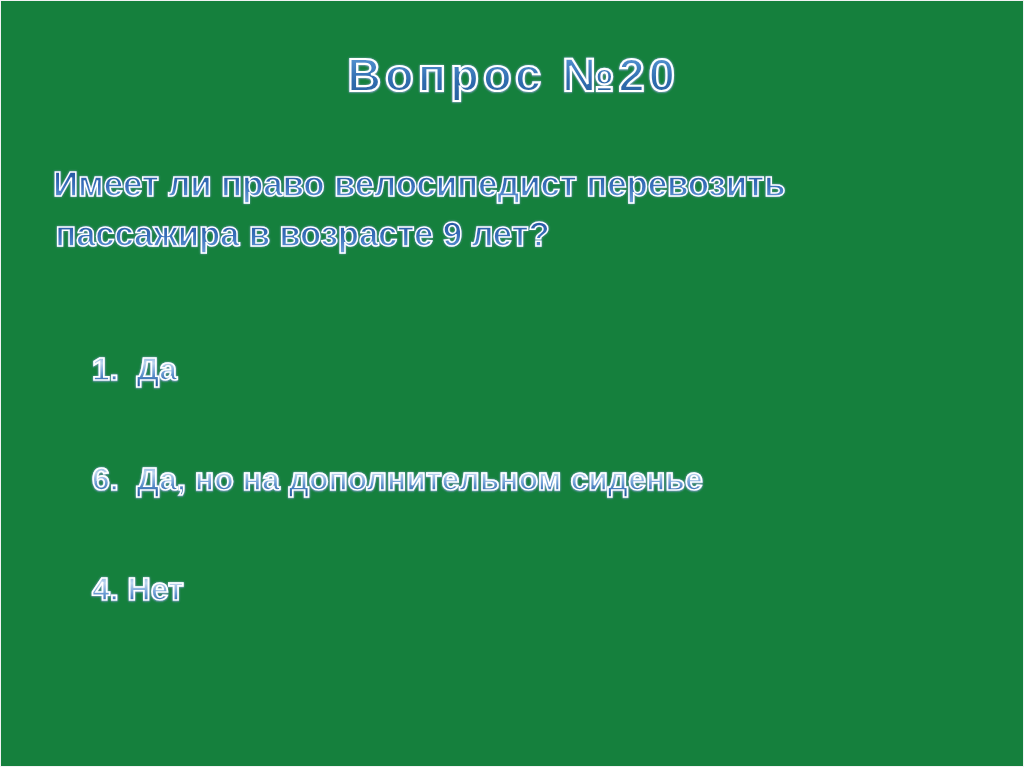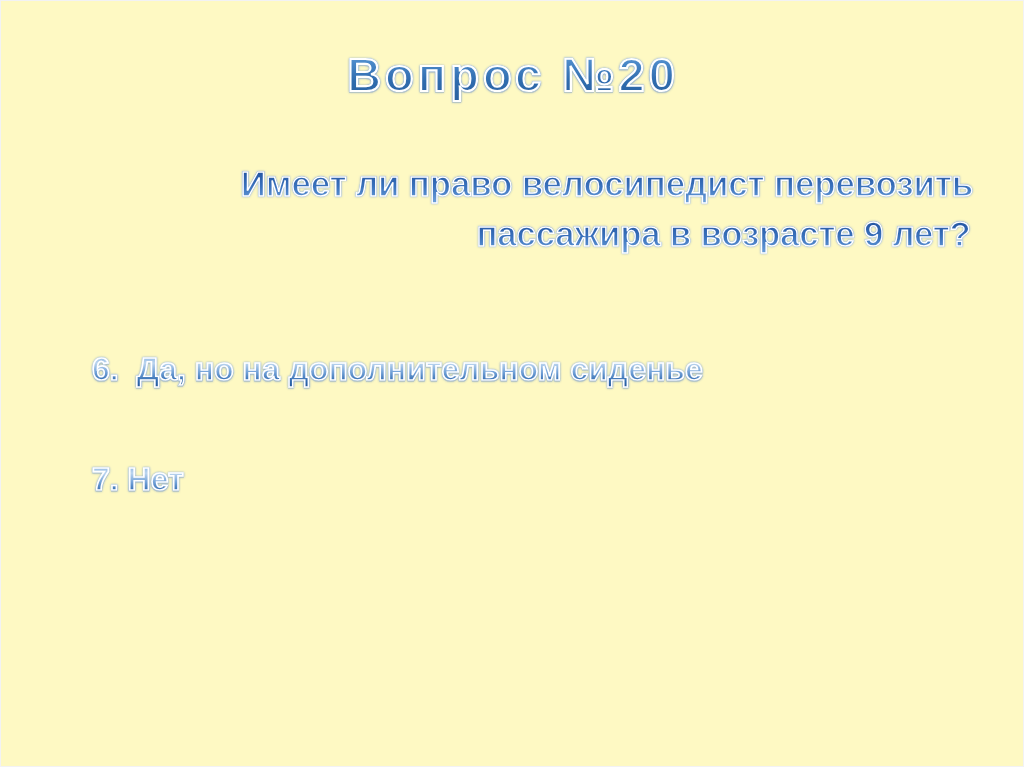--- a/index.html
+++ b/index.html
@@ -16,7 +16,7 @@
     position: relative;
     width: 1024px;
     height: 767px;
-    background: #fef9c3;
+    background: #15803d;
     box-sizing: border-box;
     border: 1px solid #f2f2f4;
     overflow: hidden;

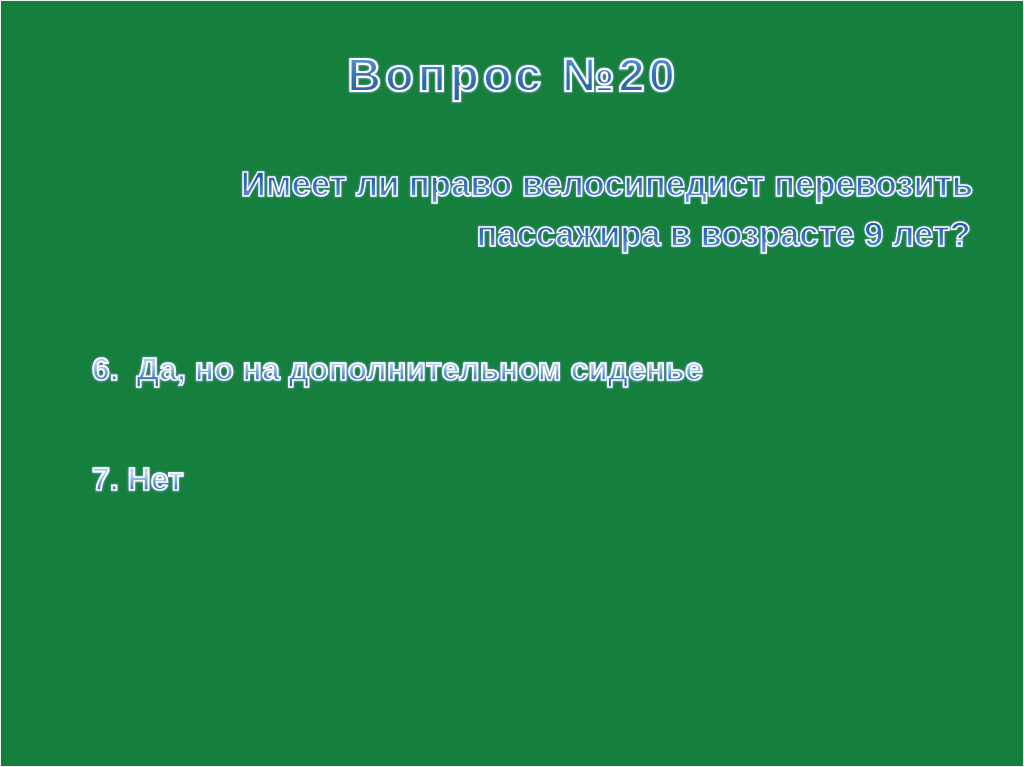--- a/index.html
+++ b/index.html
@@ -59,7 +59,7 @@
     left: 52px;
     top: 158px;
     width: 920px;
-    text-align: right;
+    text-align: left;
   }
   .question-line {
     display: block;

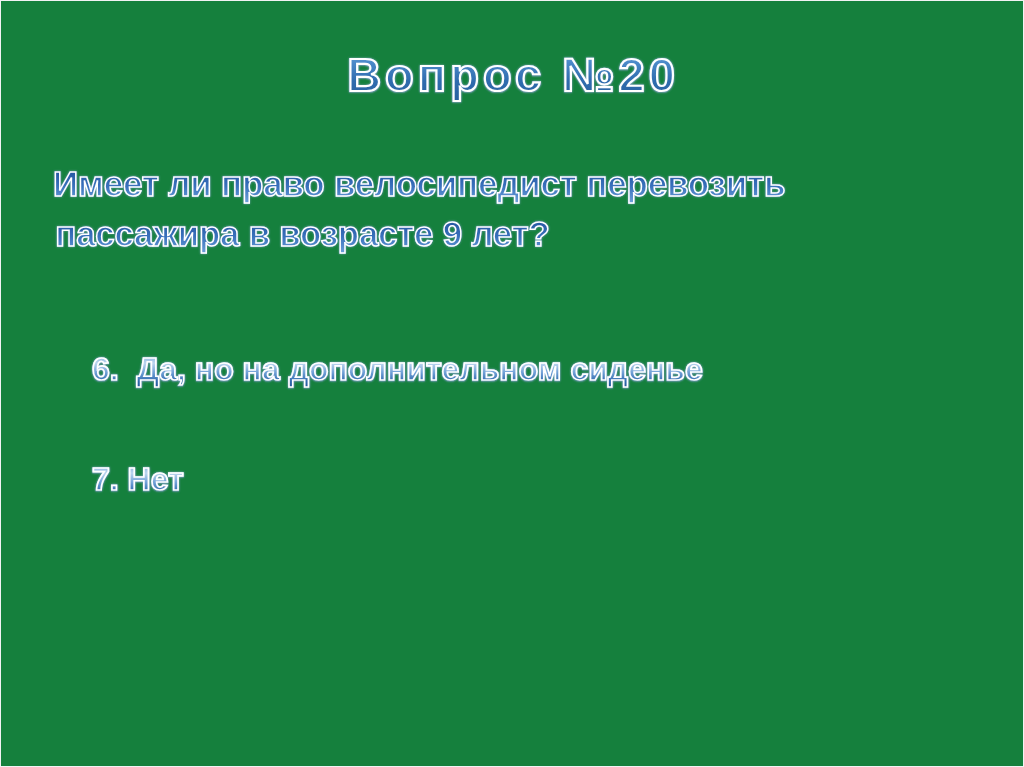--- a/index.html
+++ b/index.html
@@ -136,6 +136,9 @@
 
   <div class="options-block">
 
+    <div class="option-row">
+      <span class="option-text">1.  Да</span>
+    </div>
 
     <div class="option-row">
       <span class="option-text">6.  Да, но на дополнительном сиденье</span>

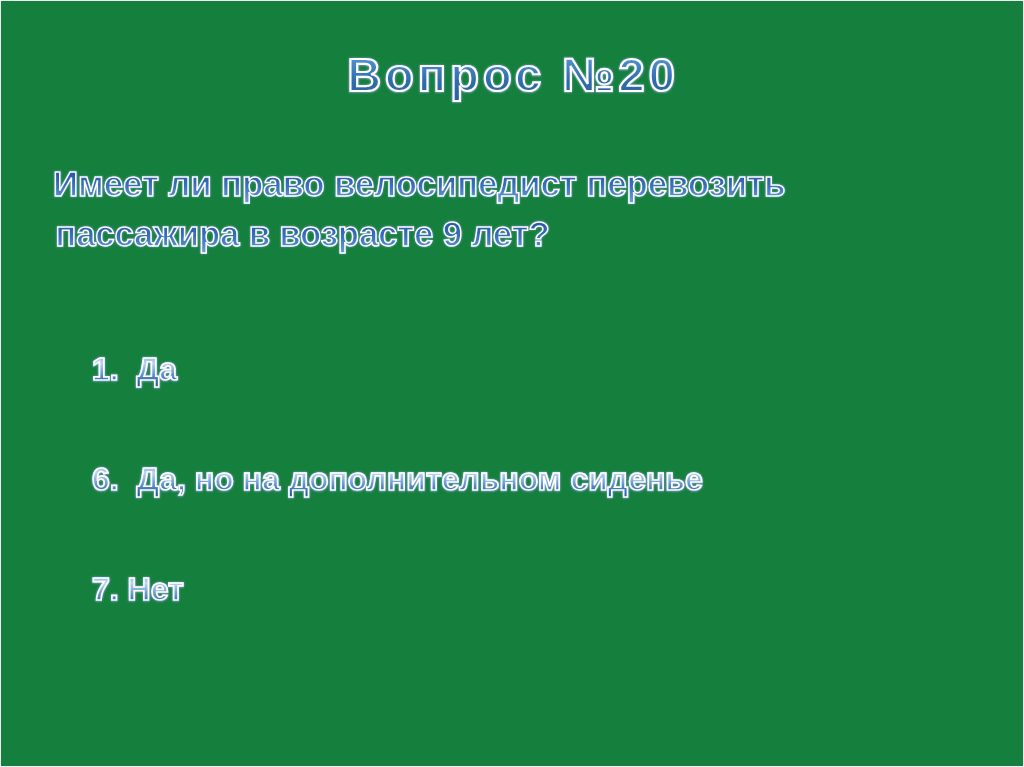--- a/index.html
+++ b/index.html
@@ -145,7 +145,7 @@
     </div>
 
     <div class="option-row">
-      <span class="option-text">7. Нет</span>
+      <span class="option-text">4. Нет</span>
     </div>
 
   </div>

